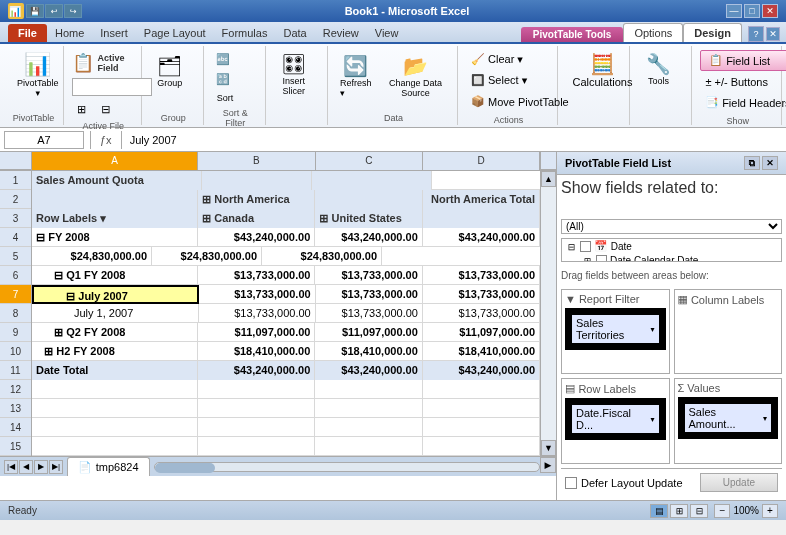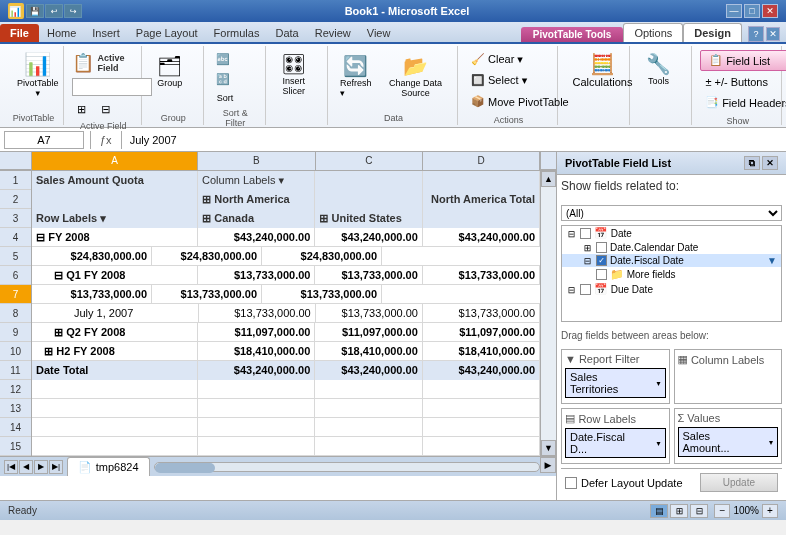--- a/index.html
+++ b/index.html
@@ -113,7 +113,7 @@
   </div>
 </div>
 
-<div style="display:flex;background:linear-gradient(to bottom,#dce6f4,#c5d5e8);height:22px;align-items:flex-end;padding-left:0;border-bottom:2px solid #2a5ca8;">
+<div style="display:flex;background:linear-gradient(to bottom,#dce6f4,#c5d5e8);height:22px;align-items:flex-end;padding-left:8px;border-bottom:2px solid #2a5ca8;">
   <div style="background:#c03818;color:white;padding:3px 10px;border-radius:3px 3px 0 0;font-size:11px;font-weight:bold;cursor:pointer;">File</div>
   <div style="padding:3px 8px;font-size:11px;cursor:pointer;color:#333;">Home</div>
   <div style="padding:3px 8px;font-size:11px;cursor:pointer;color:#333;">Insert</div>

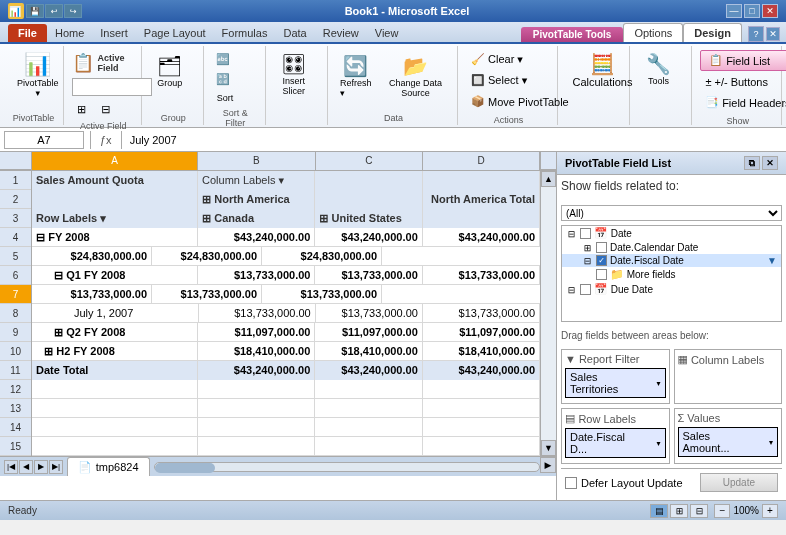--- a/index.html
+++ b/index.html
@@ -163,7 +163,7 @@
         </div>
       </div>
     </div>
-    <div class="ribbon-group-title">Active Field</div>
+    <div class="ribbon-group-title">Active File</div>
   </div>
 
   <div class="ribbon-group">

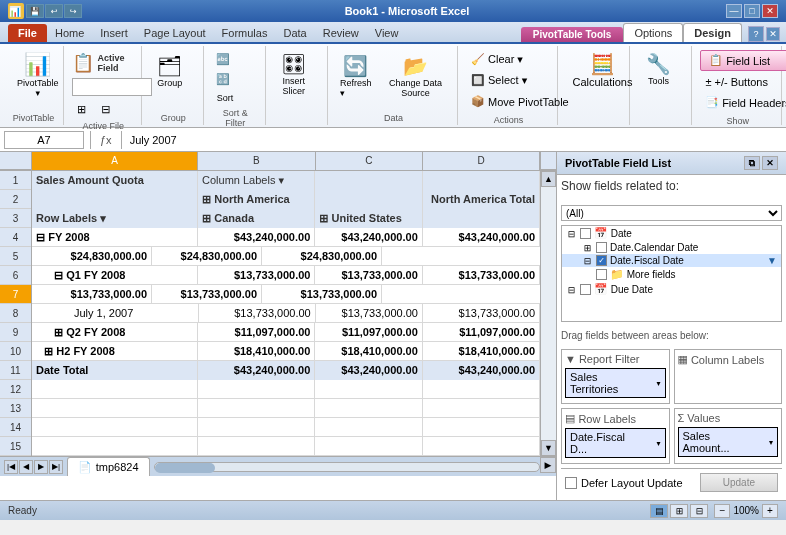--- a/index.html
+++ b/index.html
@@ -314,7 +314,6 @@
 
         <div class="grid-row">
           <div class="cell cell-a bold pivot-header">Sales Amount Quota</div>
-          <div class="cell cell-b pivot-header">Column Labels ▾</div>
           <div class="cell cell-c pivot-header"></div>
           <div class="cell cell-d pivot-header"></div>
           <div style="flex:1;border-right:none;"></div>

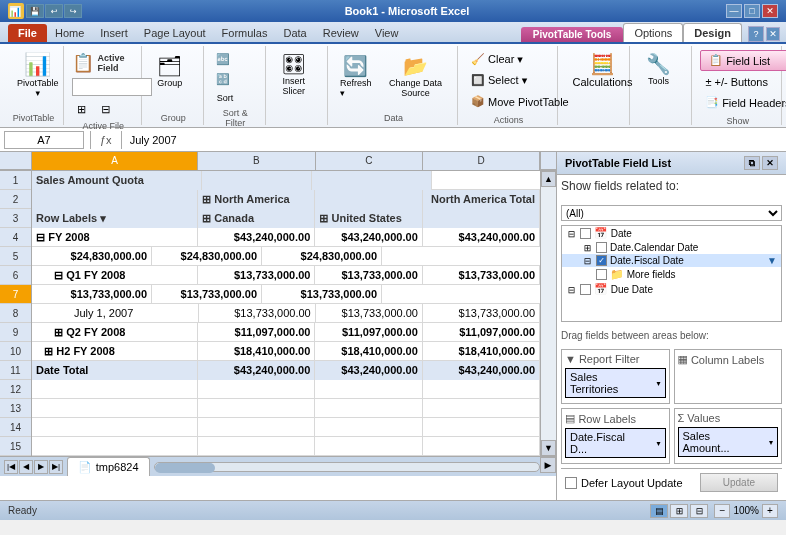--- a/index.html
+++ b/index.html
@@ -63,7 +63,7 @@
     .pivot-panel { width: 230px; background: white; border-left: 1px solid #aaa; display: flex; flex-direction: column; overflow: hidden; }
     .pivot-panel-header { background: linear-gradient(to bottom, #dce6f4, #c5d5e8); padding: 4px 8px; font-weight: bold; font-size: 11px; border-bottom: 1px solid #aaa; display: flex; justify-content: space-between; align-items: center; }
     .pivot-panel-body { flex: 1; overflow-y: auto; padding: 4px; display: flex; flex-direction: column; gap: 4px; }
-    .show-fields-label { font-size: 12px; color: #333; margin-bottom: 8px; }
+    .show-fields-label { font-size: 16px; color: #333; margin-bottom: 18px; }
     .pivot-dropdown { width: 100%; height: 20px; border: 1px solid #aaa; background: white; font-size: 10px; }
     .field-list { border: 1px solid #aaa; background: white; height: 120px; overflow-y: auto; }
     .field-item { display: flex; align-items: center; padding: 1px 4px; gap: 3px; cursor: pointer; }

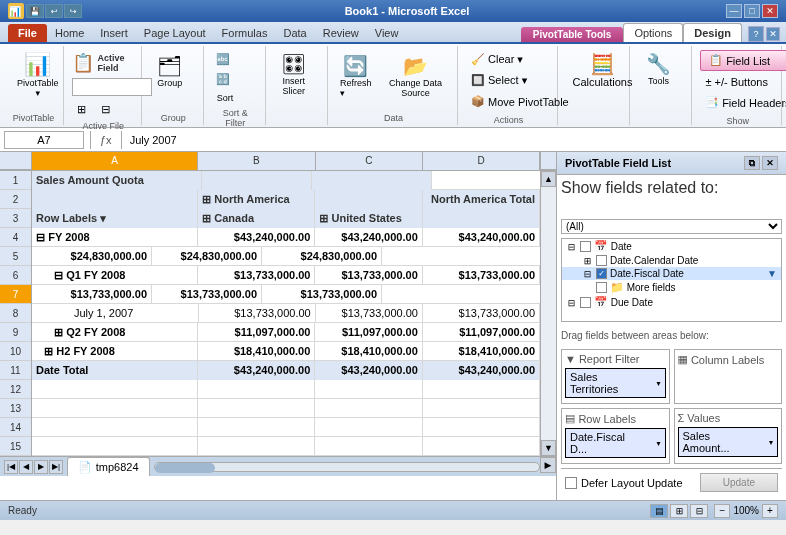--- a/index.html
+++ b/index.html
@@ -359,6 +359,7 @@
         </div>
 
         <div class="grid-row">
+          <div class="cell cell-a indent3 bold" style="border:2px solid #000;background:#ffffa0;">⊟ July 2007</div>
           <div class="cell cell-b right bold">$13,733,000.00</div>
           <div class="cell cell-c right bold">$13,733,000.00</div>
           <div class="cell cell-d right bold">$13,733,000.00</div>

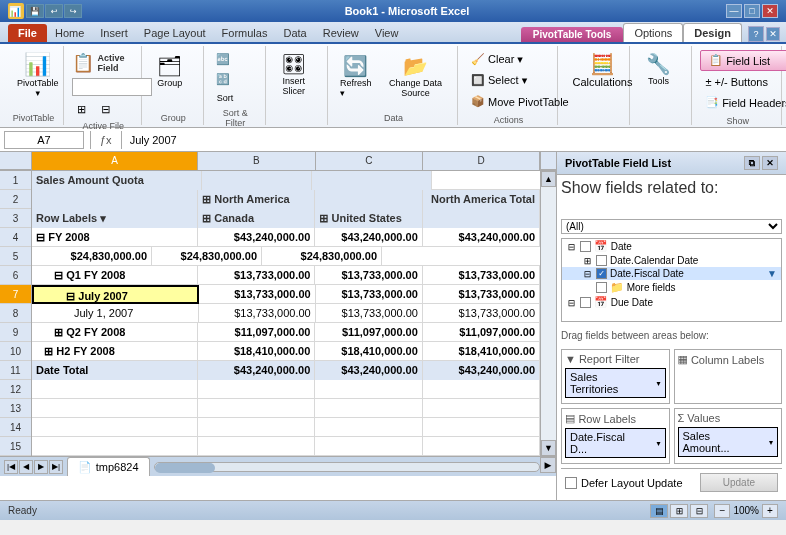--- a/index.html
+++ b/index.html
@@ -75,7 +75,7 @@
     .pivot-areas { display: grid; grid-template-columns: 1fr 1fr; gap: 4px; }
     .pivot-area { border: 1px solid #aaa; padding: 3px; }
     .pivot-area-header { display: flex; align-items: center; gap: 3px; font-size: 10px; color: #555; margin-bottom: 3px; }
-    .pivot-area-item { background: #e0e8ff; border: 1px solid #000000; padding: 2px 4px; font-size: 10px; display: flex; align-items: center; gap: 19px; margin-bottom: 2px; cursor: pointer; }
+    .pivot-area-item { background: #e0e8ff; border: 7px solid #000000; padding: 2px 4px; font-size: 10px; display: flex; align-items: center; gap: 19px; margin-bottom: 20px; cursor: pointer; }
     .pivot-area-item .dropdown { font-size: 8px; }
     .defer-update { display: flex; align-items: center; gap: 4px; padding: 4px; border-top: 1px solid #aaa; }
     .defer-checkbox { width: 12px; height: 12px; border: 1px solid #888; background: white; cursor: pointer; }

